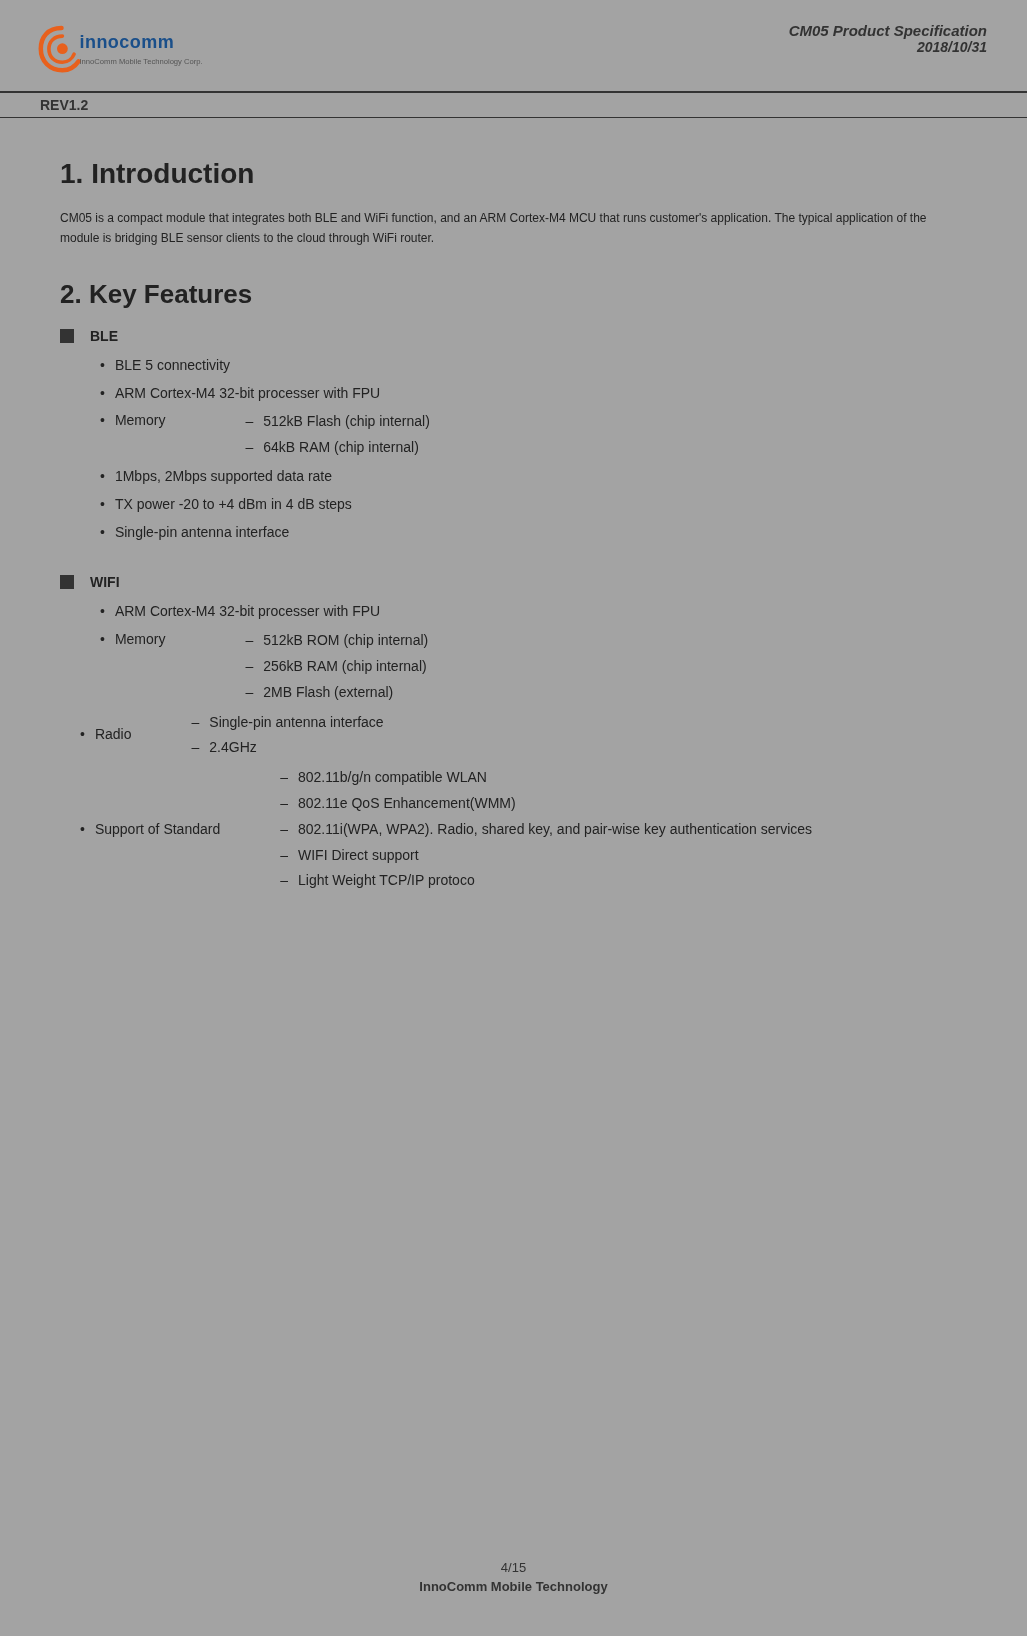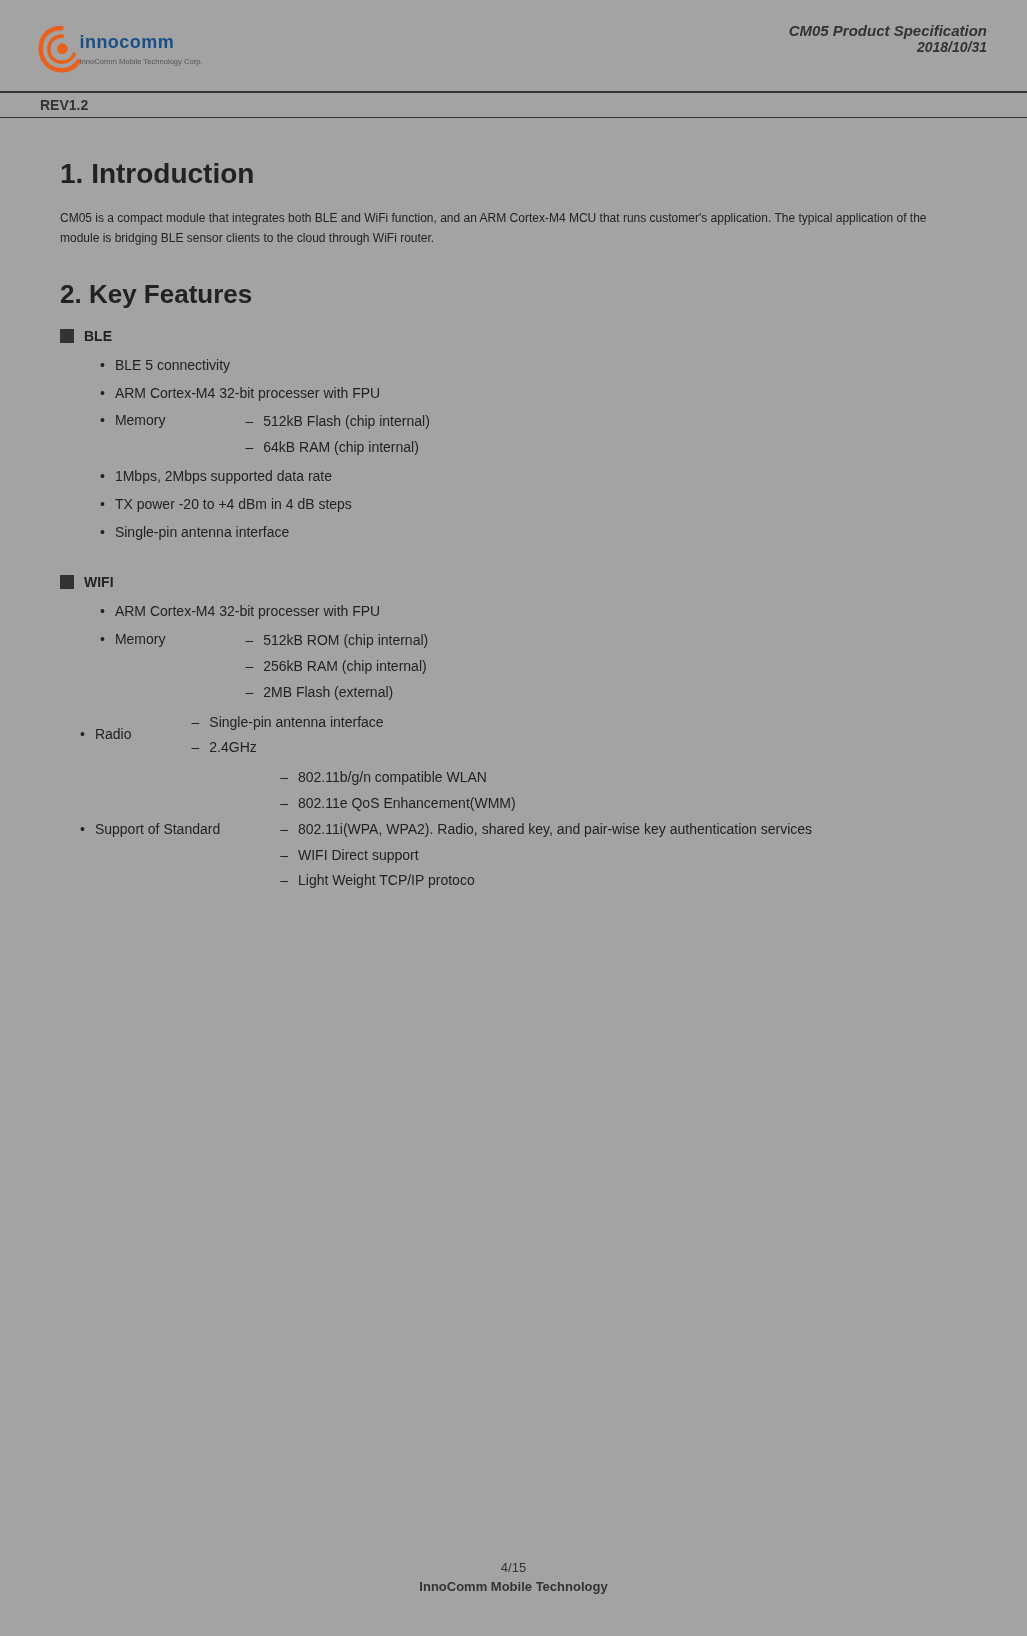--- a/index.html
+++ b/index.html
@@ -111,7 +111,7 @@
       font-weight: bold;
       font-size: 14px;
       margin-bottom: 8px;
-      gap: 10px;
+      gap: 16px;
     }
 
     .square-bullet {

